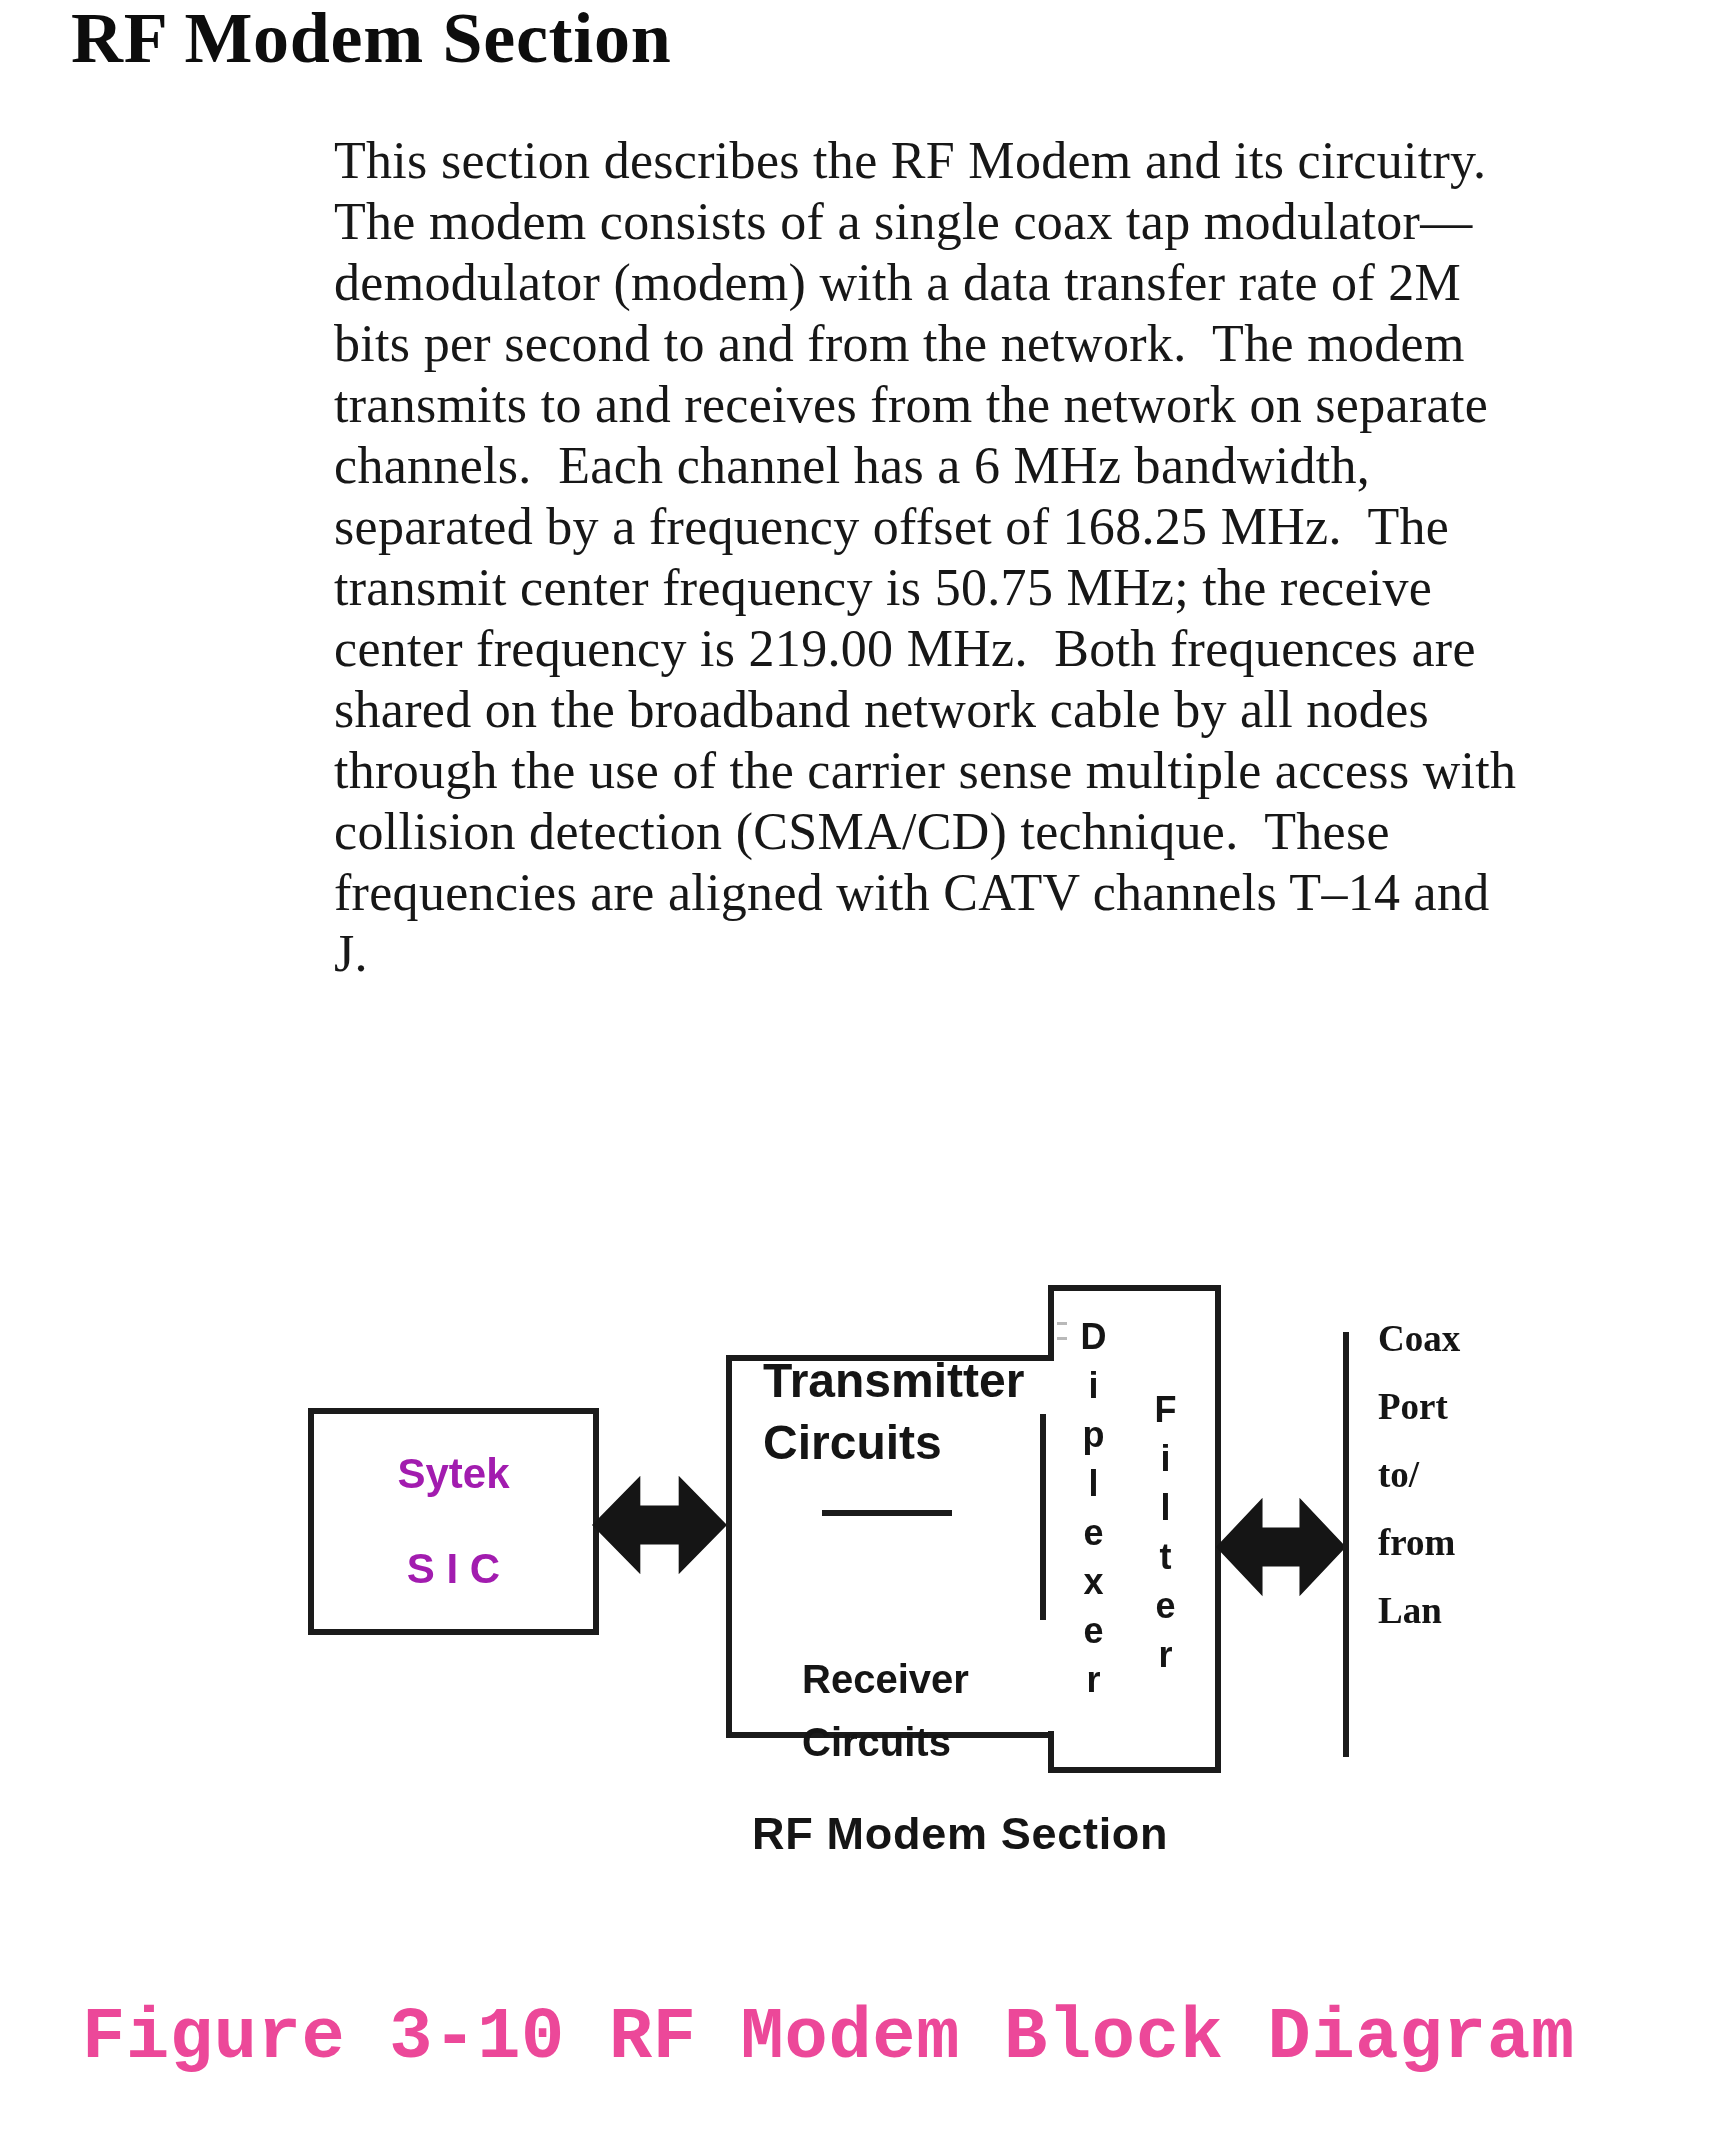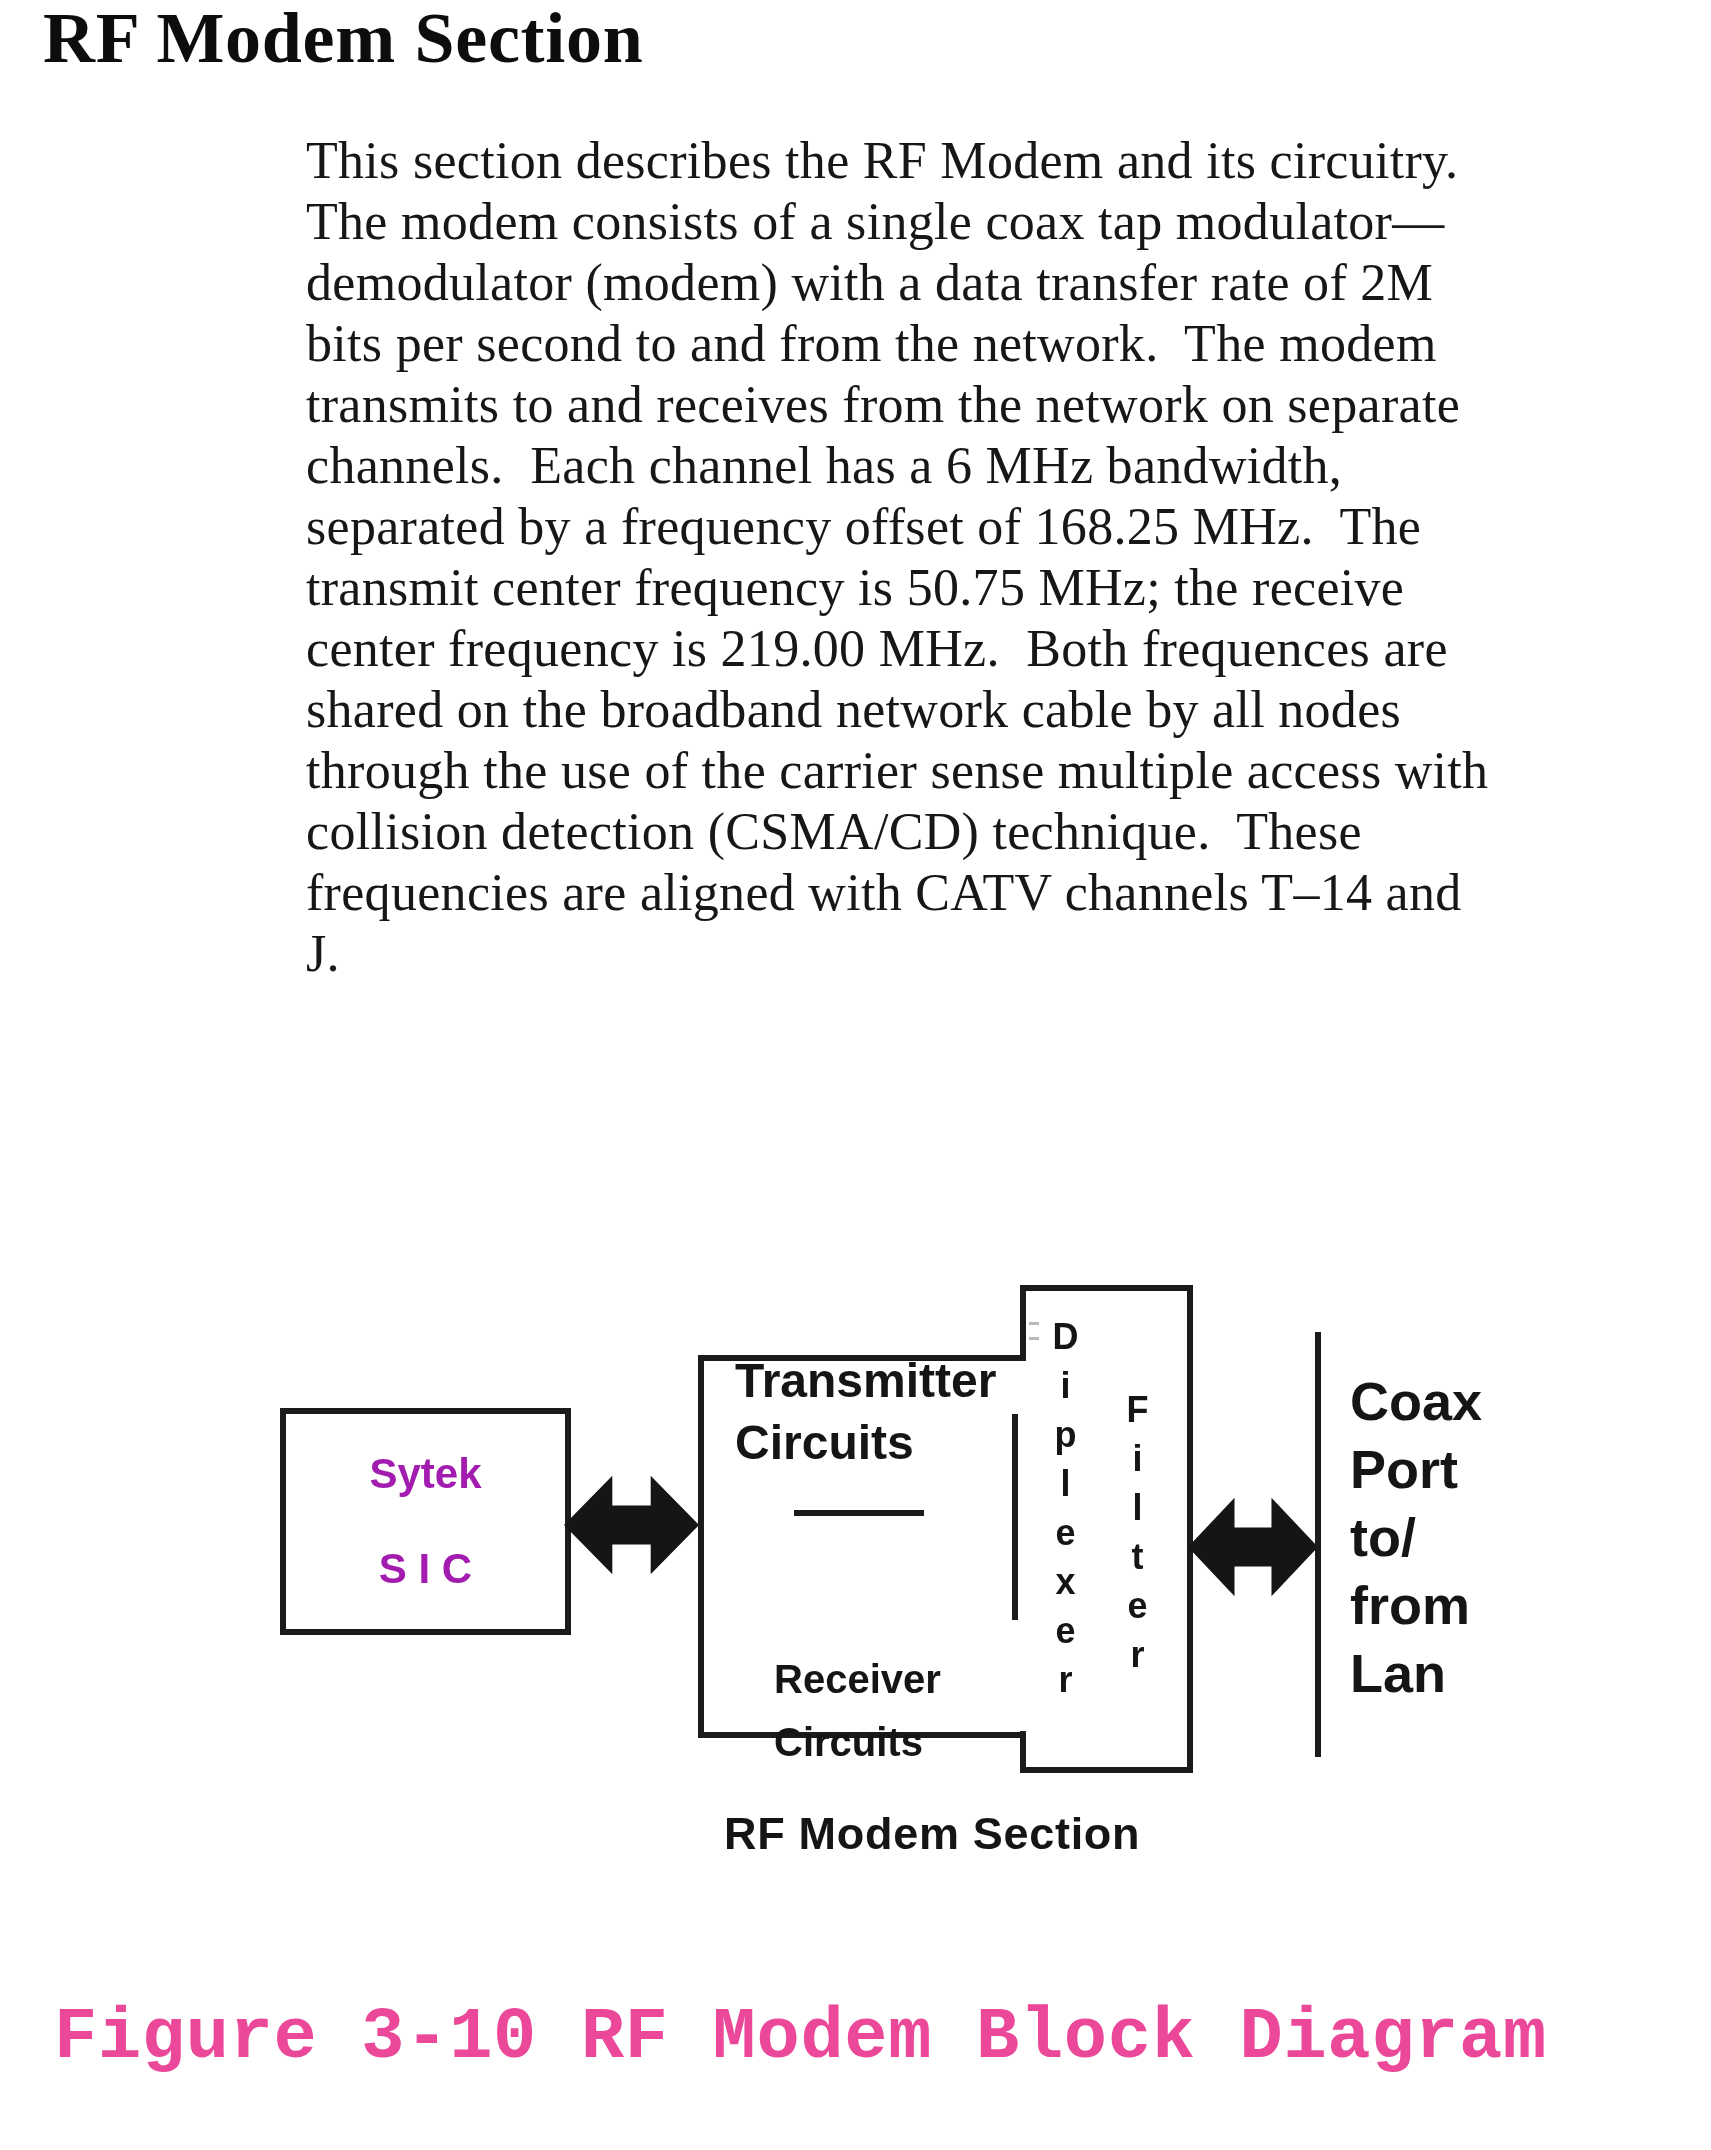--- a/index.html
+++ b/index.html
@@ -11,7 +11,7 @@
     color: #141414;
     overflow: hidden;
   }
-  .page { position: absolute; inset: 0; background: #ffffff; }
+  .page { position: absolute; inset: 0; background: #ffffff; margin-left: 28px; }
 
   
   .title {

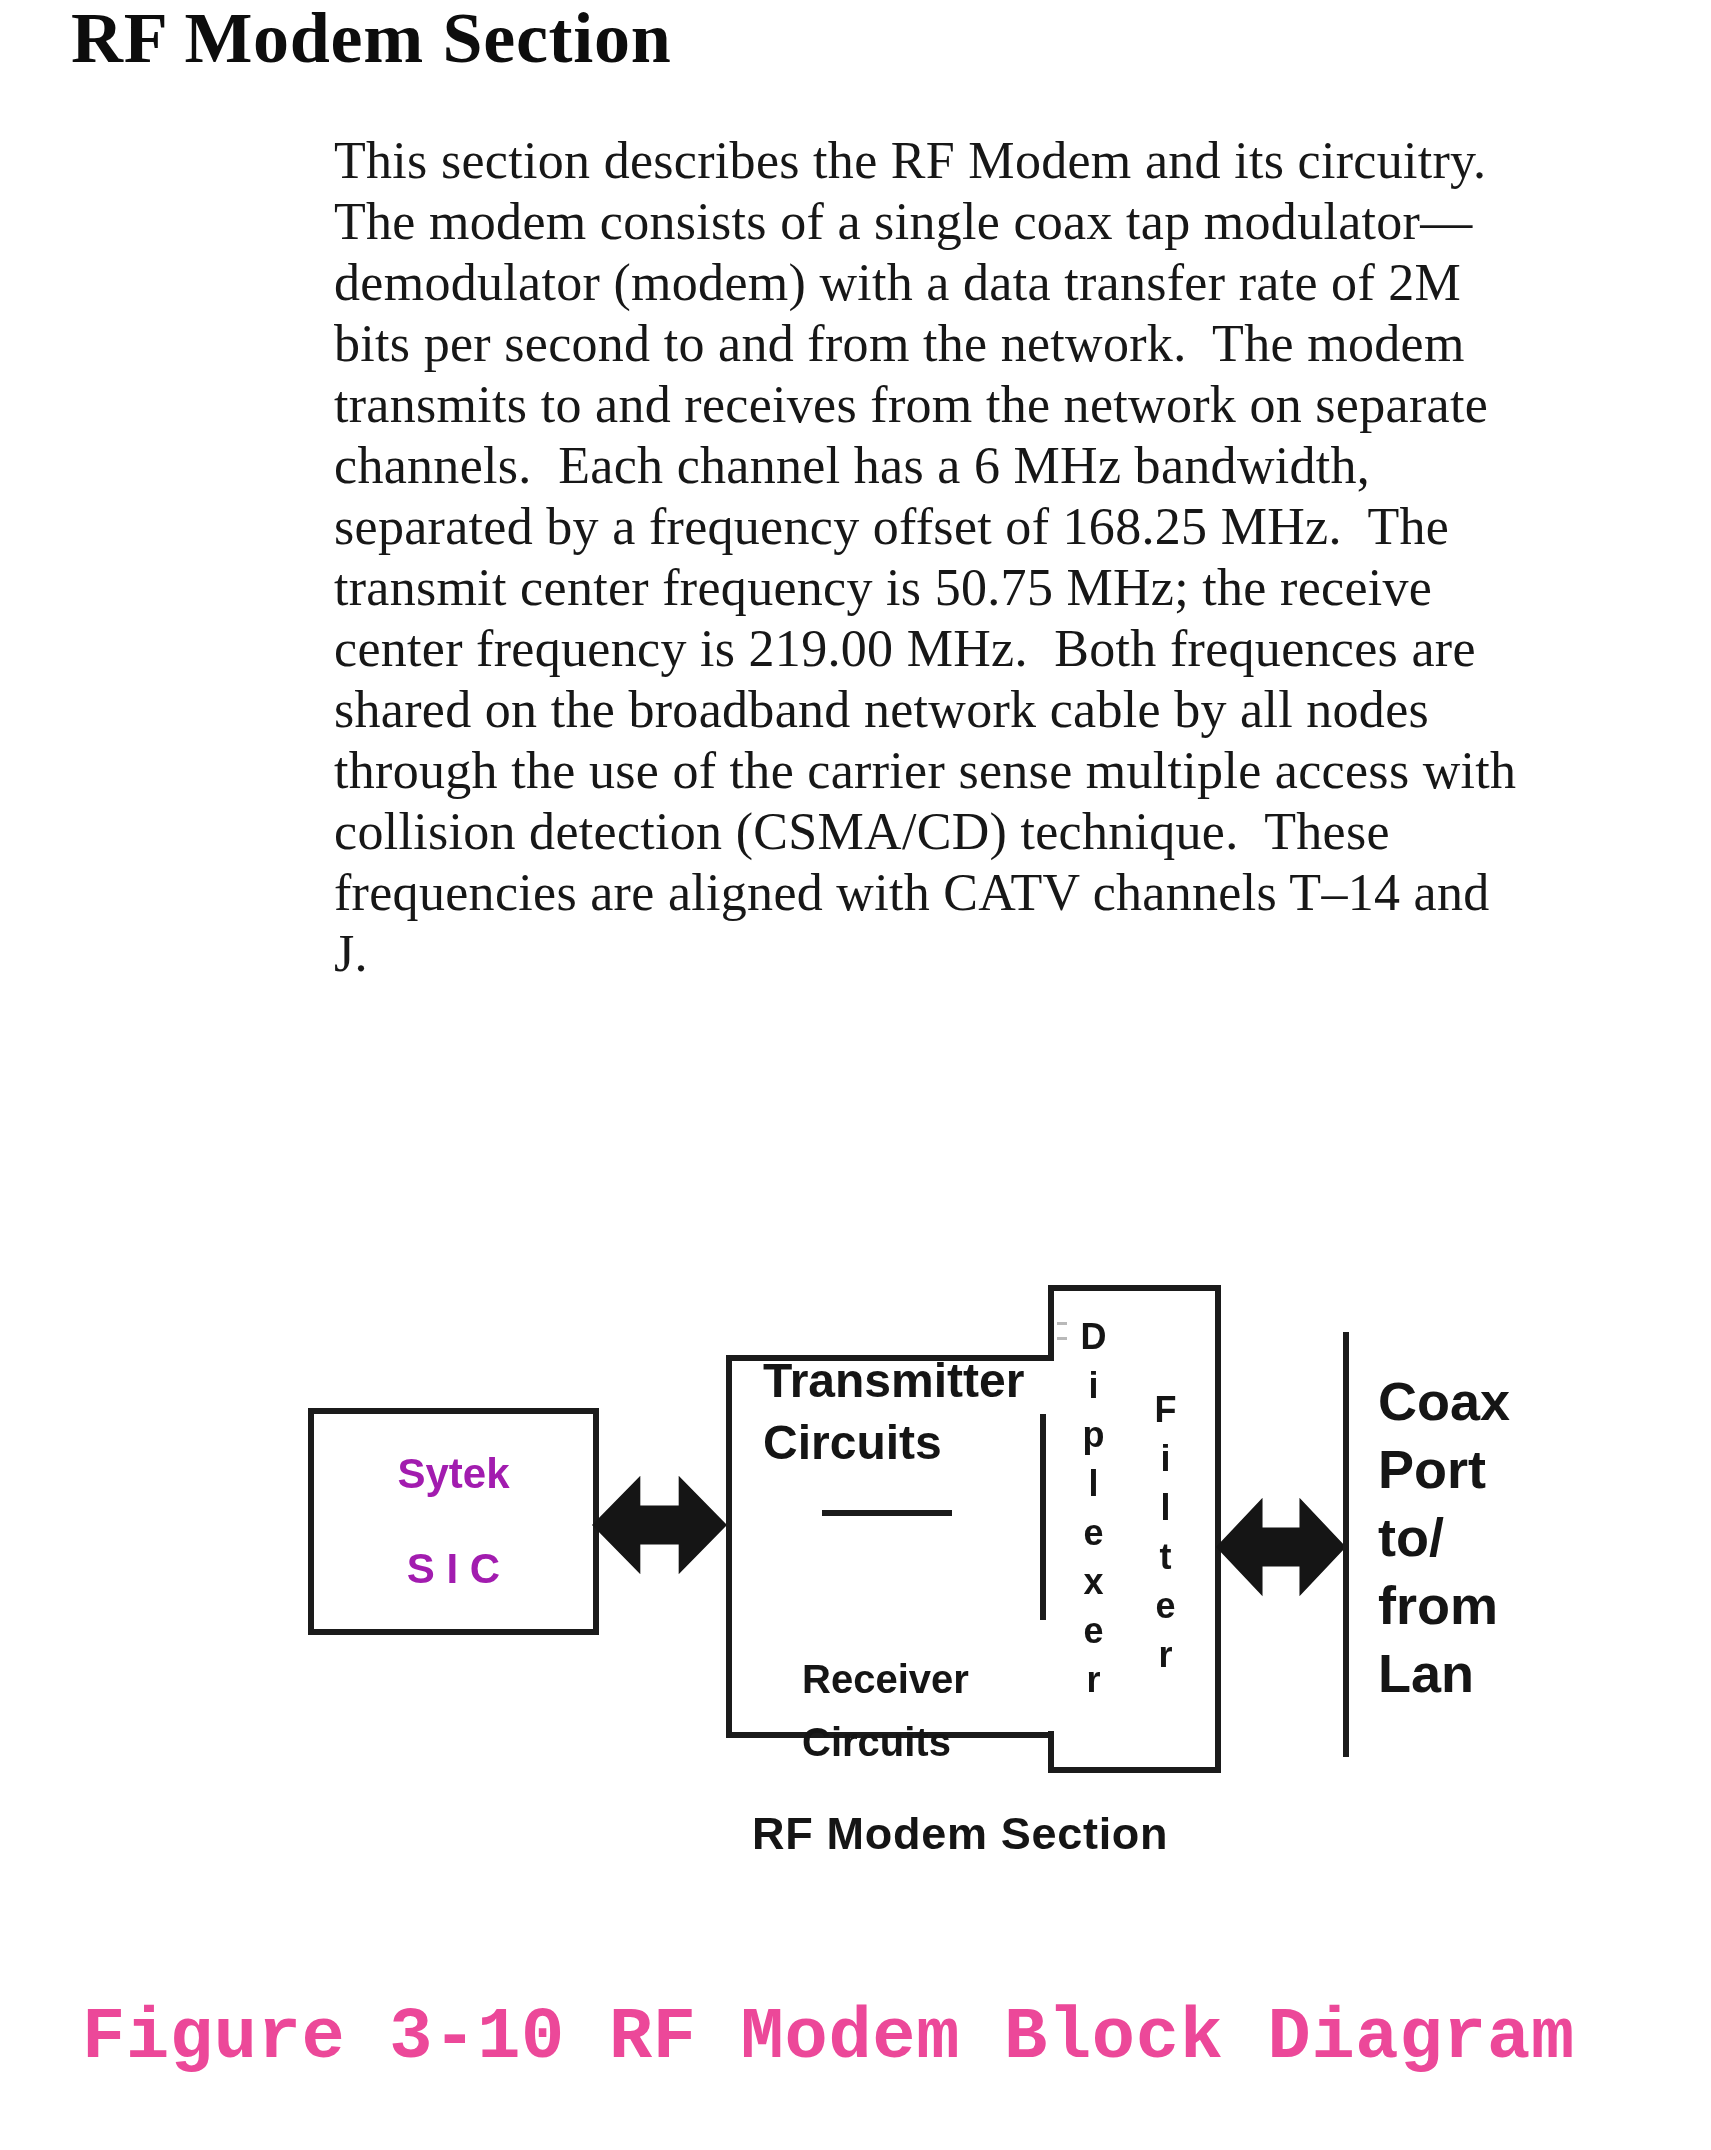--- a/index.html
+++ b/index.html
@@ -95,7 +95,7 @@
     position: absolute; left: 1315px; top: 1332px;
     width: 6.3px; height: 425px; background: #1b1b1b;
   }
-  .coax-label { position: absolute; left: 1350px; top: 1367px; font-size: 54px; line-height: 68px; }
+  .coax-label { position: absolute; left: 1350px; top: 1305px; font-size: 37px; line-height: 68px; font-family: Liberation Serif, serif; }
 
   .diagram-label { position: absolute; left: 724px; top: 1808px; font-size: 45px; letter-spacing: 0.7px; }
 

